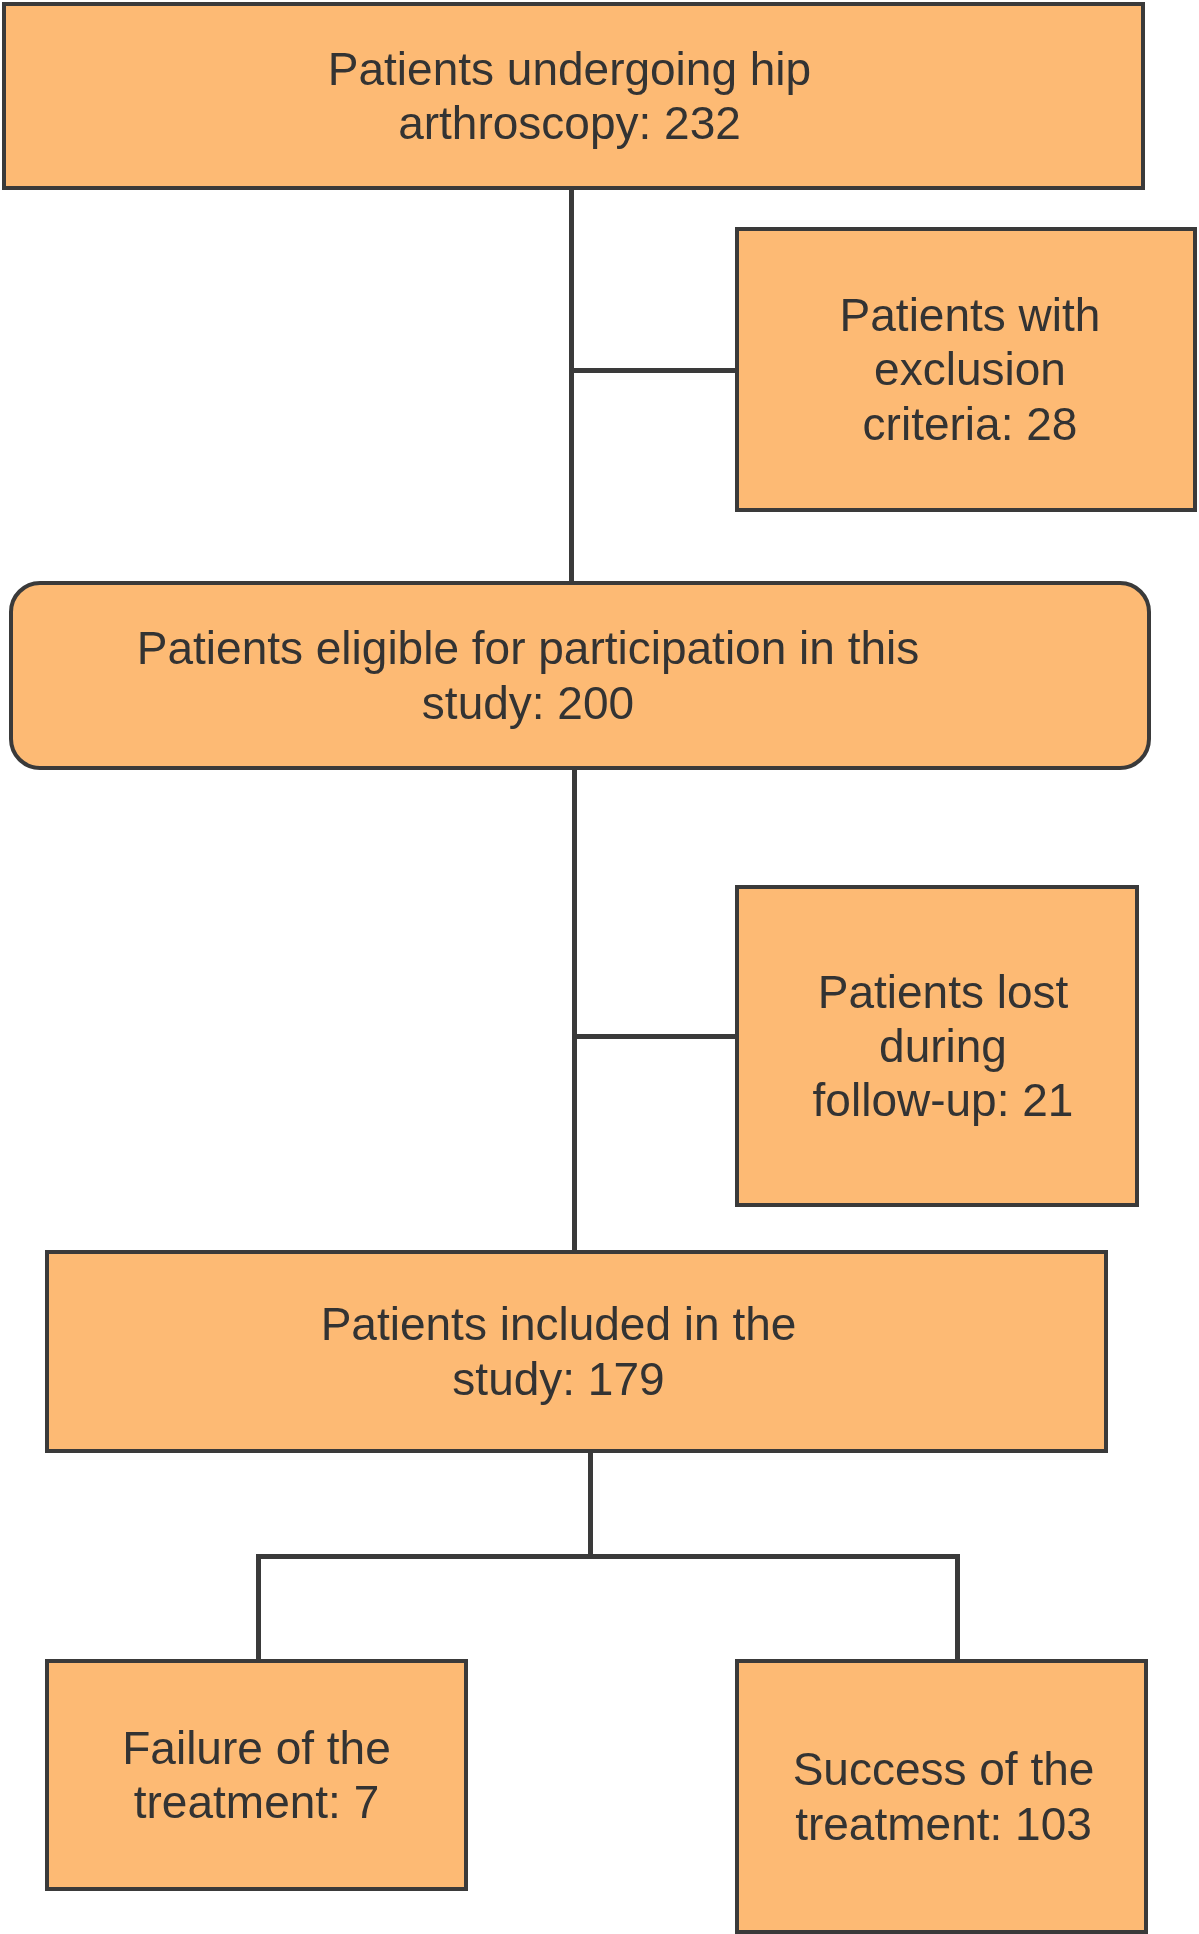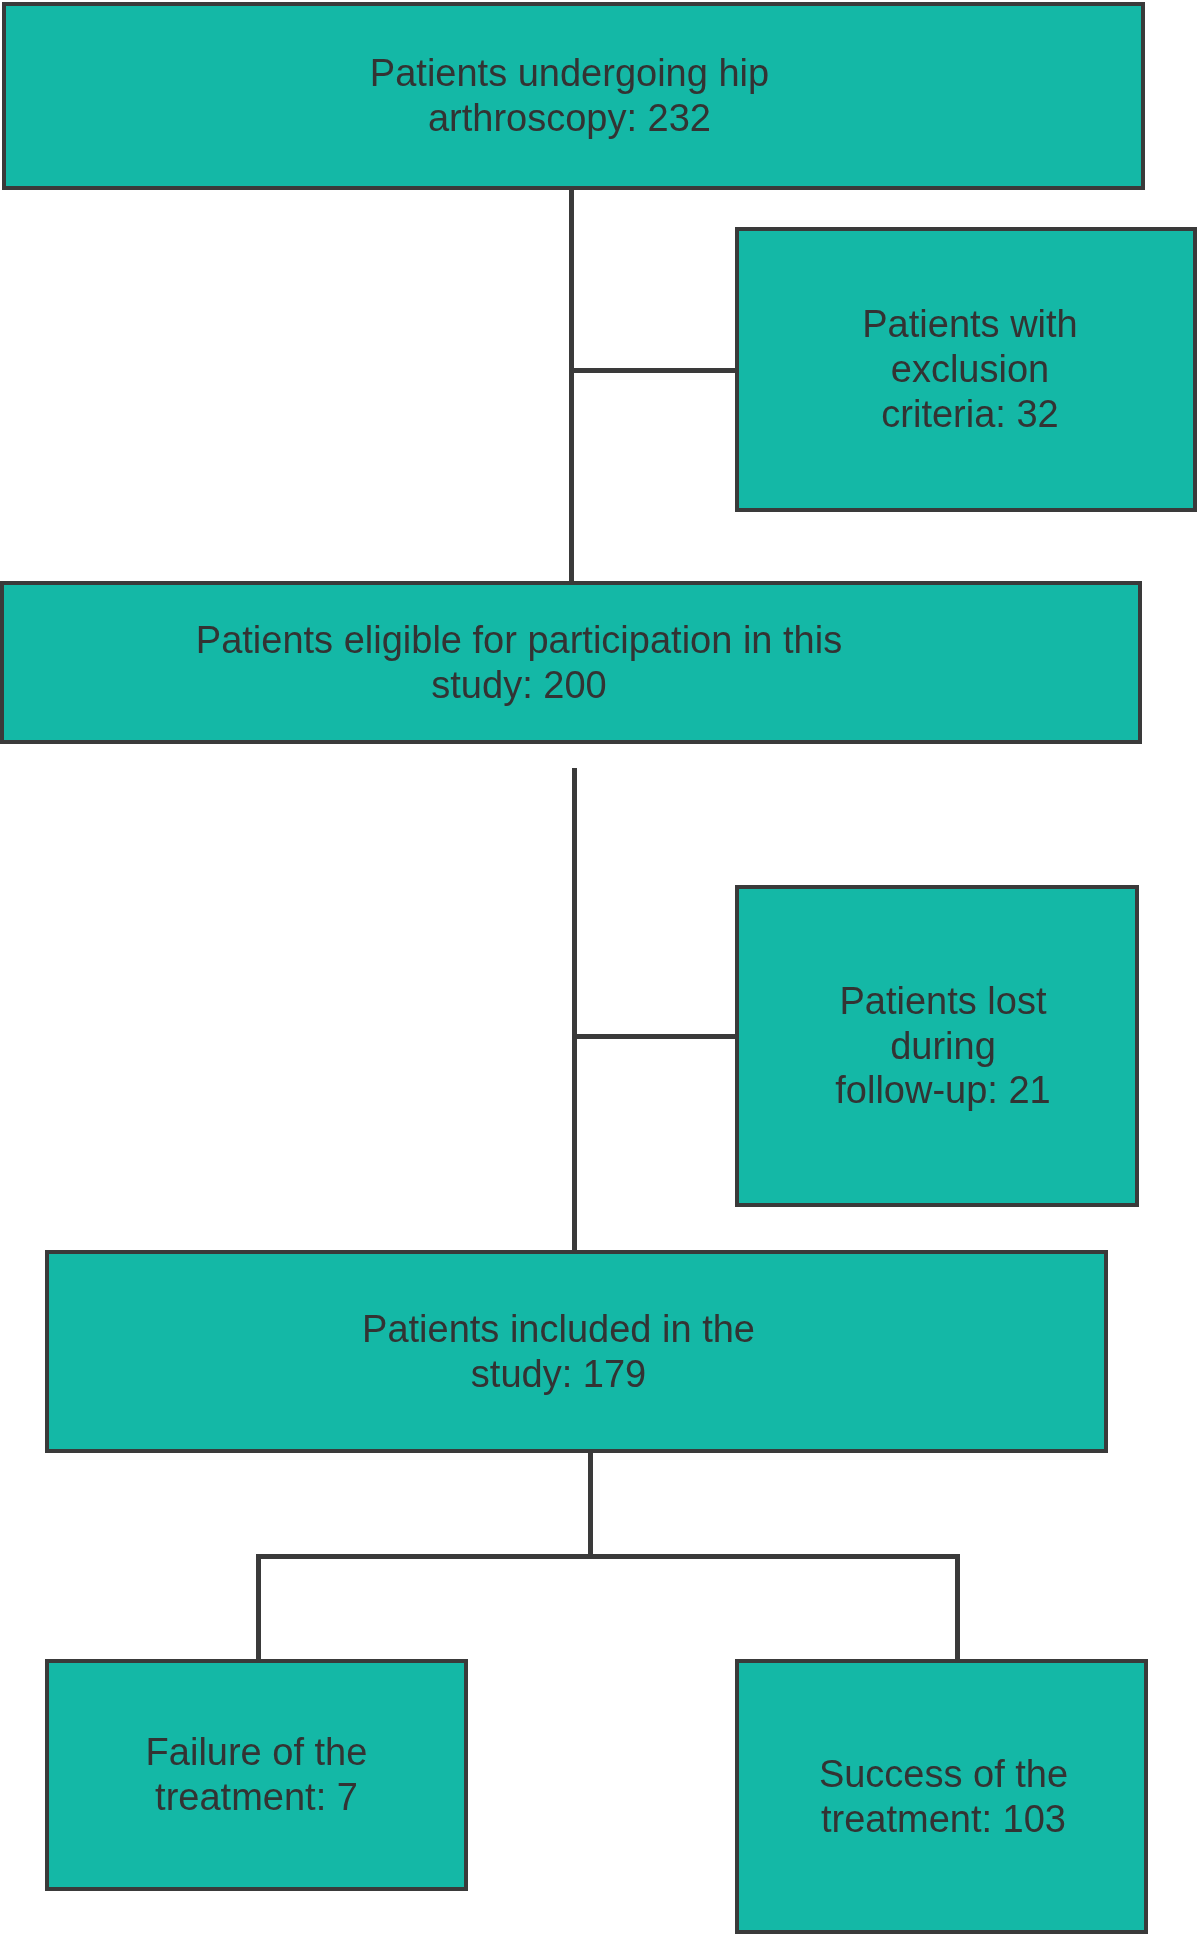--- a/index.html
+++ b/index.html
@@ -20,14 +20,14 @@
     position: absolute;
     box-sizing: border-box;
     border: 4px solid #3a3a3a;
-    background: #14b8a6;
+    background: #fdba74;
     display: flex;
     align-items: center;
     justify-content: center;
     text-align: center;
     color: #333333;
     line-height: 1.18;
-    font-size: 38px;
+    font-size: 46px;
     letter-spacing: 0px;
     white-space: pre-line;
     padding: 16px 10px;

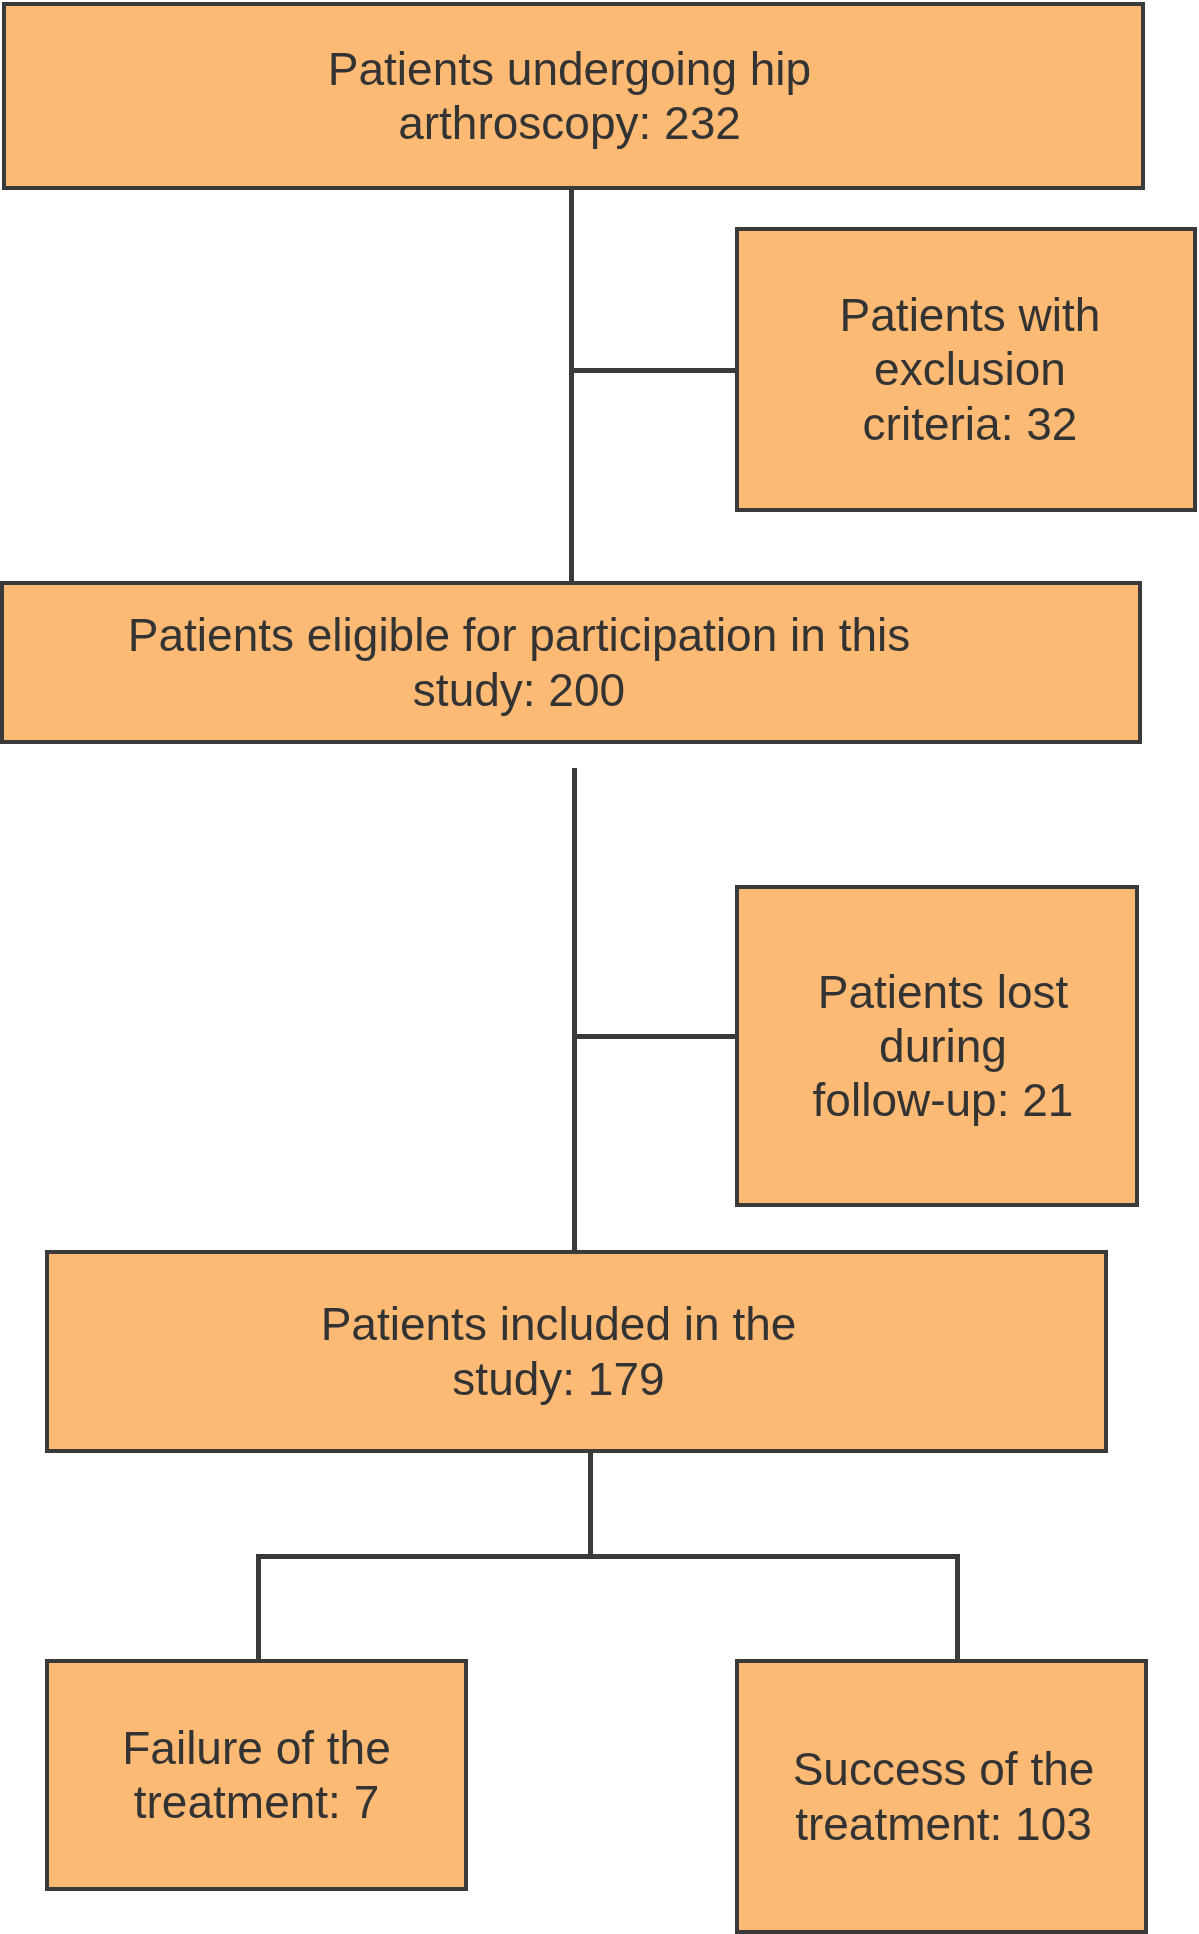--- a/index.html
+++ b/index.html
@@ -98,7 +98,7 @@
   <div class="node-box" id="box-excluded">
     <span class="node-text">Patients with
 exclusion
-criteria: 32</span>
+criteria: 28</span>
   </div>
 
   <div class="node-box" id="box-eligible">

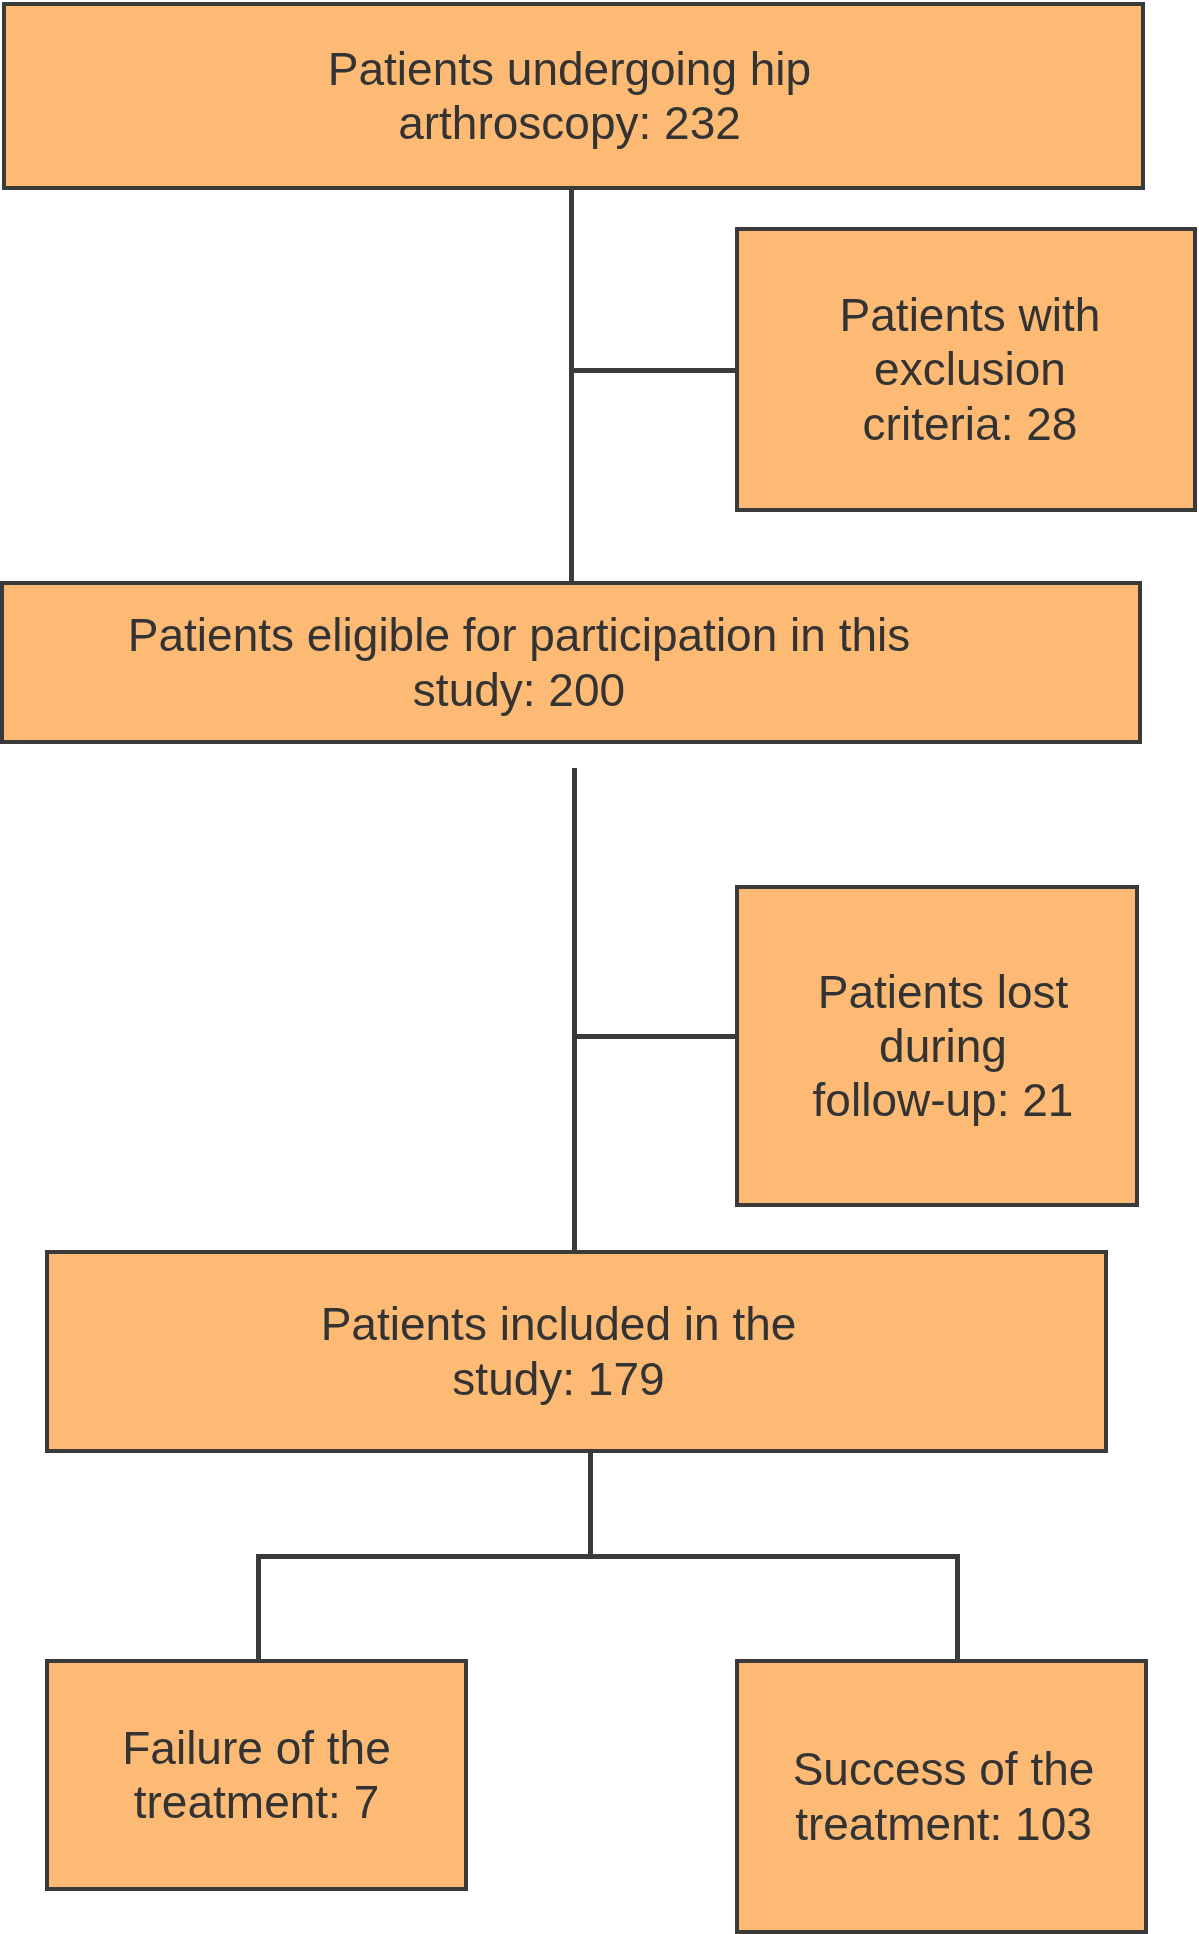--- a/index.html
+++ b/index.html
@@ -42,7 +42,7 @@
   
   #box-screened   { left: 2px;   top: 2px;    width: 1143px; height: 188px; }
   #box-excluded   { left: 735px; top: 227px;  width: 462px;  height: 285px; }
-  #box-eligible   { left: 0;   top: 581px;  width: 1142px; height: 163px; }
+  #box-eligible   { left: 9px;   top: 581px;  width: 1142px; height: 189px; border-radius: 31px; }
   #box-lost       { left: 735px; top: 885px;  width: 404px;  height: 322px; }
   #box-included   { left: 45px;  top: 1250px; width: 1063px; height: 203px; }
   #box-failure    { left: 45px;  top: 1659px; width: 423px;  height: 232px; }

